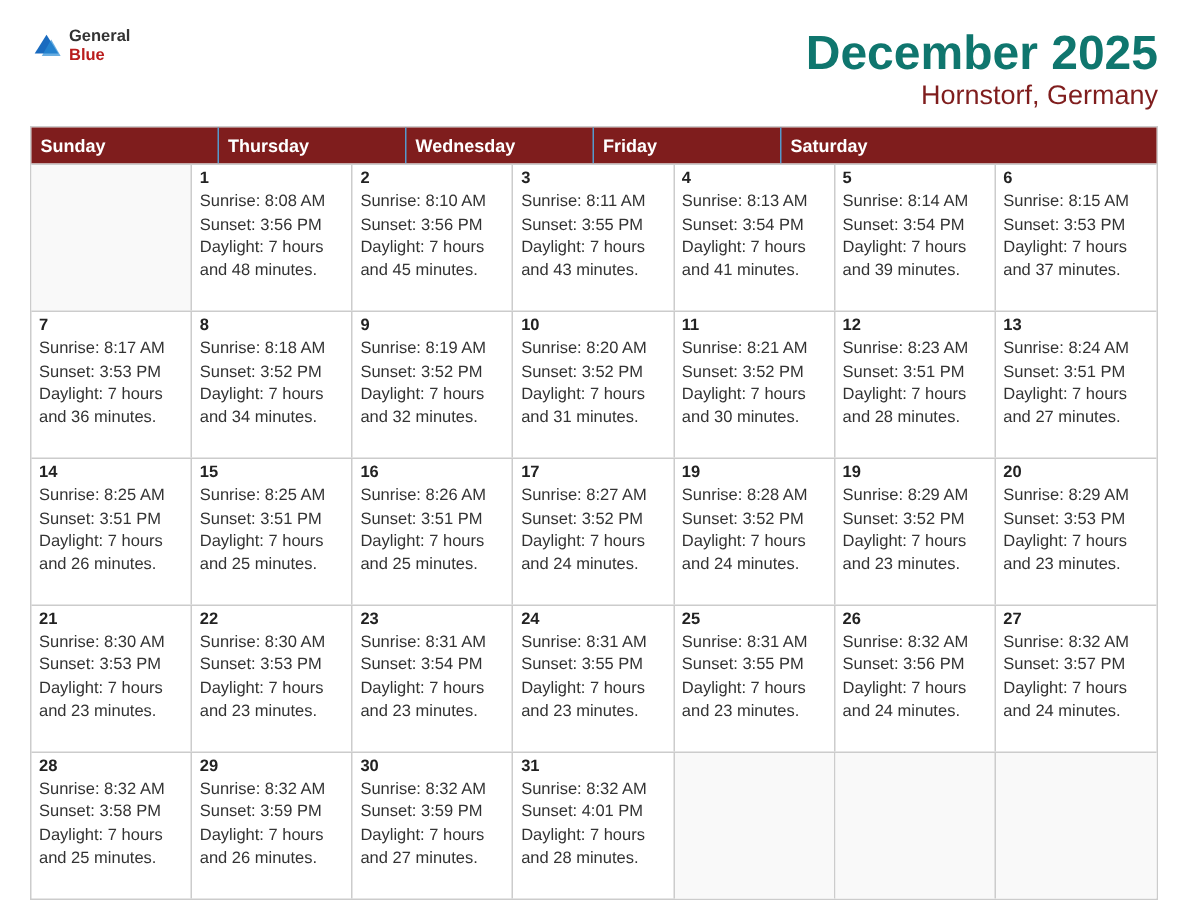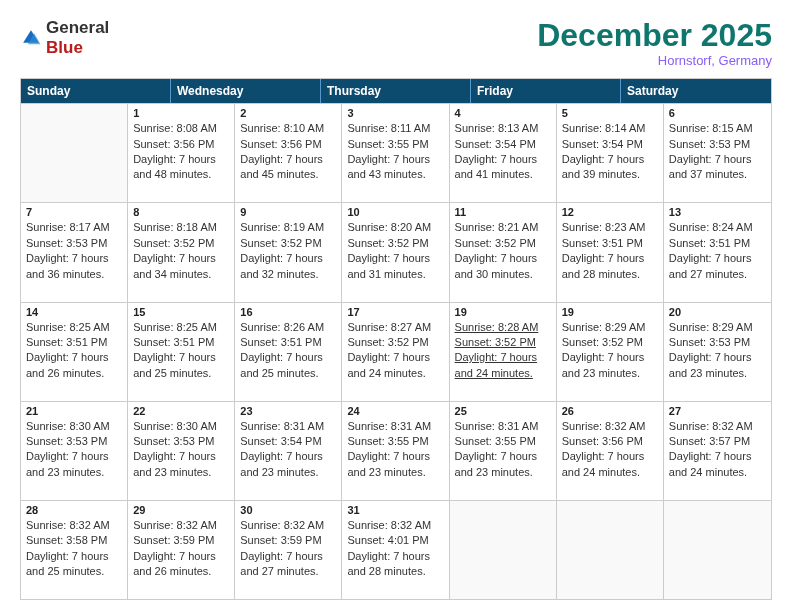--- a/index.html
+++ b/index.html
@@ -29,7 +29,7 @@
       gap: 4px;
     }
     .logo-text {
-      font-size: 17px;
+      font-size: 11px;
       font-weight: bold;
       line-height: 1.2;
     }

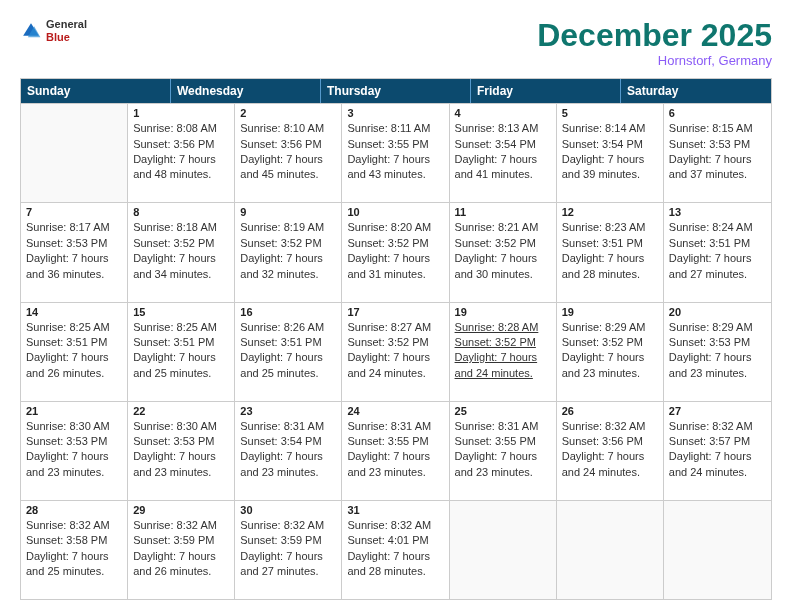--- a/index.html
+++ b/index.html
@@ -49,8 +49,8 @@
       line-height: 1.1;
     }
     .location {
-      font-size: 13px;
-      color: #8b5cf6;
+      font-size: 18px;
+      color: #7f1d1d;
     }
     .calendar {
       border: 1px solid #ccc;

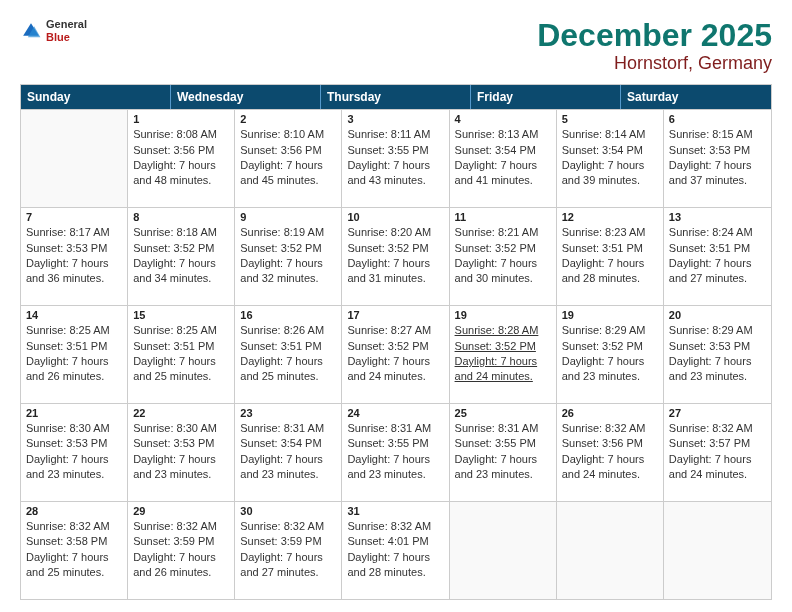--- a/index.html
+++ b/index.html
@@ -60,8 +60,8 @@
     }
     .cal-header-row {
       display: grid;
-      grid-template-columns: repeat(5, 1fr);
-      background: #0c4a6e;
+      grid-template-columns: repeat(6, 1fr);
+      background: #7f1d1d;
     }
     .cal-header-cell {
       color: #fff;

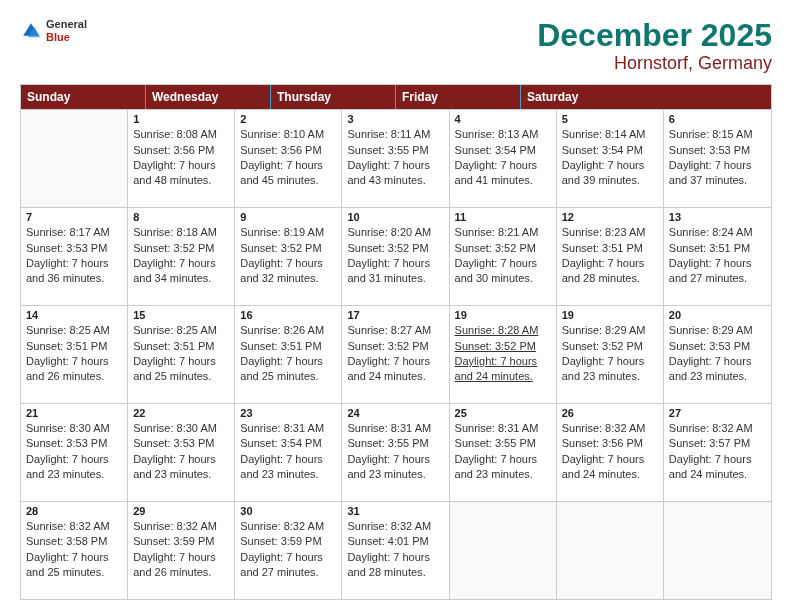--- a/index.html
+++ b/index.html
@@ -130,8 +130,8 @@
   <div class="calendar">
     <div class="cal-header-row" id="cal-header">
         <div class="cal-header-cell">Sunday</div>
+        <div class="cal-header-cell">Thursday</div>
         <div class="cal-header-cell">Wednesday</div>
-        <div class="cal-header-cell">Thursday</div>
         <div class="cal-header-cell">Friday</div>
         <div class="cal-header-cell">Saturday</div>
       </div>

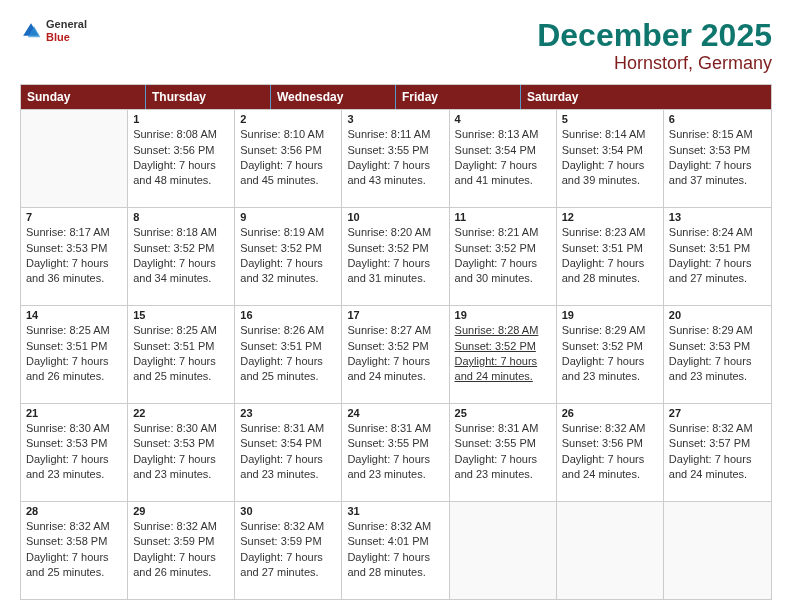--- a/index.html
+++ b/index.html
@@ -263,7 +263,7 @@
           </div>
           <div class="cal-cell">
             <span class="cell-date">19</span>
-            <div class="cell-info" style="white-space: pre-line; text-decoration: underline;">Sunrise: 8:28 AM
+            <div class="cell-info" style="white-space: pre-line;">Sunrise: 8:28 AM
 Sunset: 3:52 PM
 Daylight: 7 hours
 and 24 minutes.</div>

